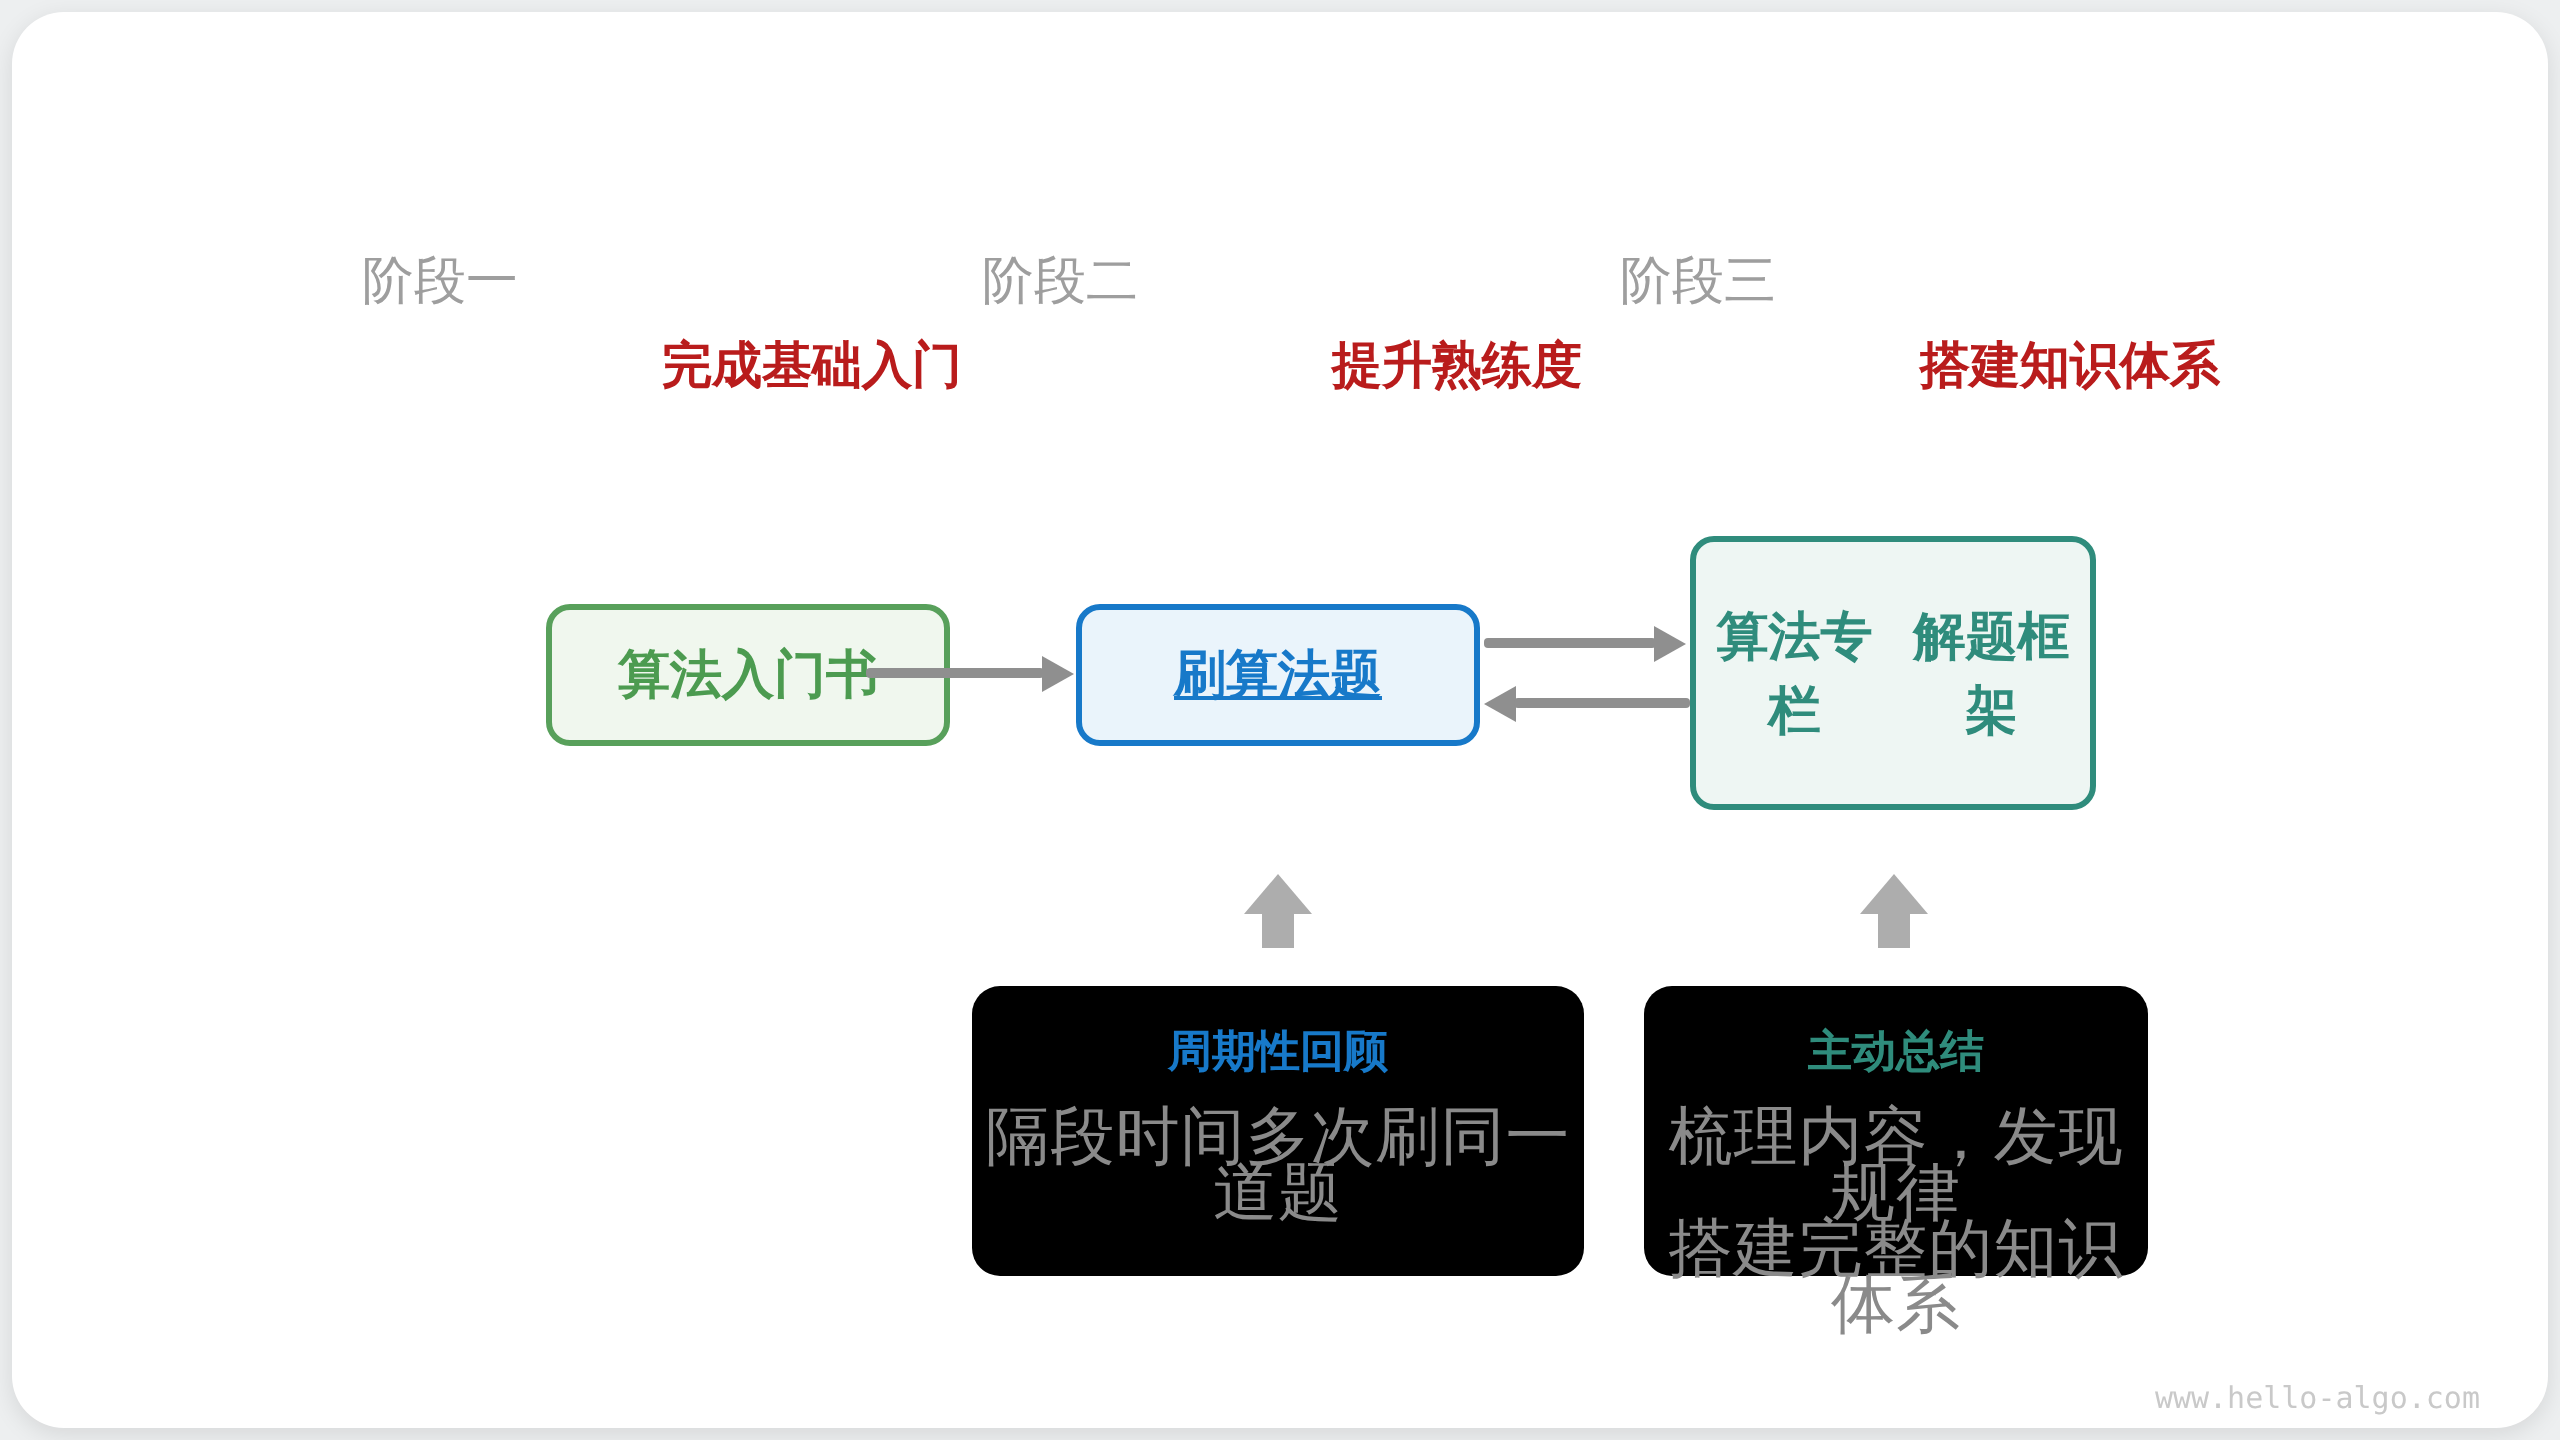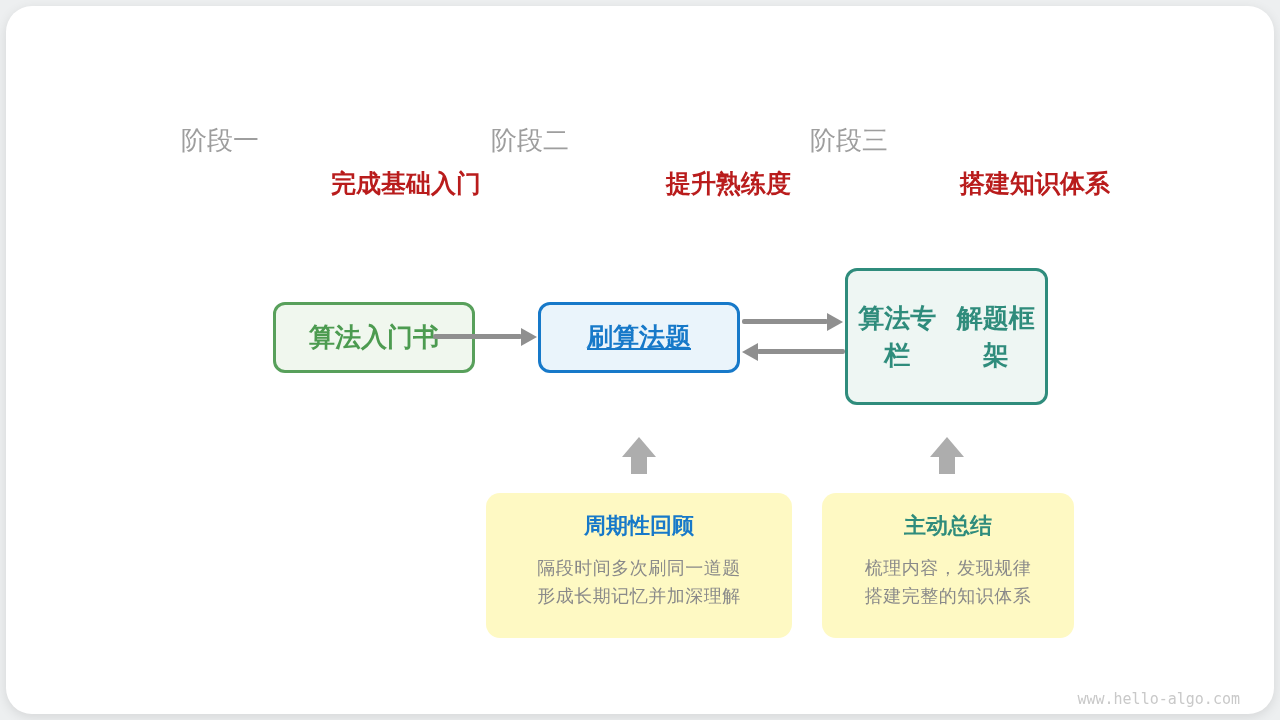--- a/index.html
+++ b/index.html
@@ -77,7 +77,7 @@
   
   .note {
     top: 493px; height: 145px;
-    background: #fef9c3; border-radius: 14px;
+    background: #000000; border-radius: 14px;
     padding-top: 20px; text-align: center;
   }
   .note-1 { left: 486px; width: 306px; }

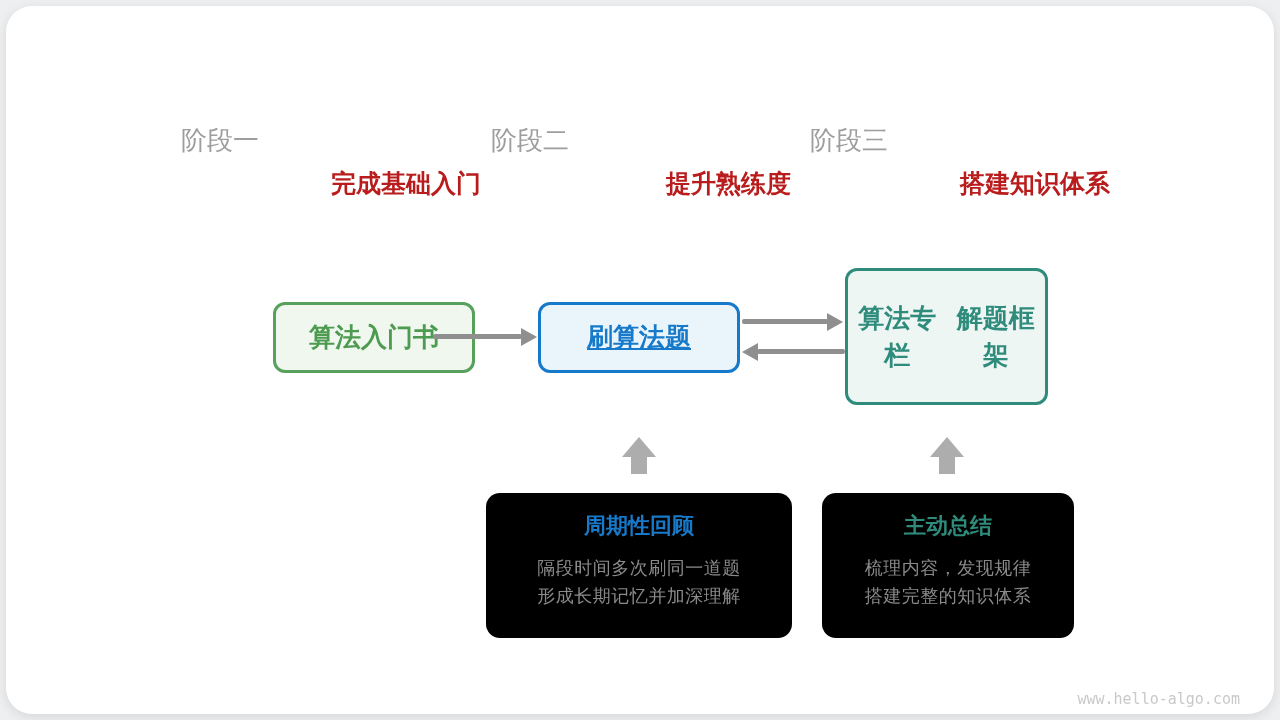--- a/index.html
+++ b/index.html
@@ -86,7 +86,7 @@
   .note-title.blue { color: #1779c9; }
   .note-title.teal { color: #2f8c7c; }
   .note-body {
-    margin-top: 15px; font-size: 18px; line-height: 28px; color: #8a8a8a;
+    margin-top: 15px; font-size: 32px; line-height: 28px; color: #8a8a8a;
     letter-spacing: 0.5px;
   }
 

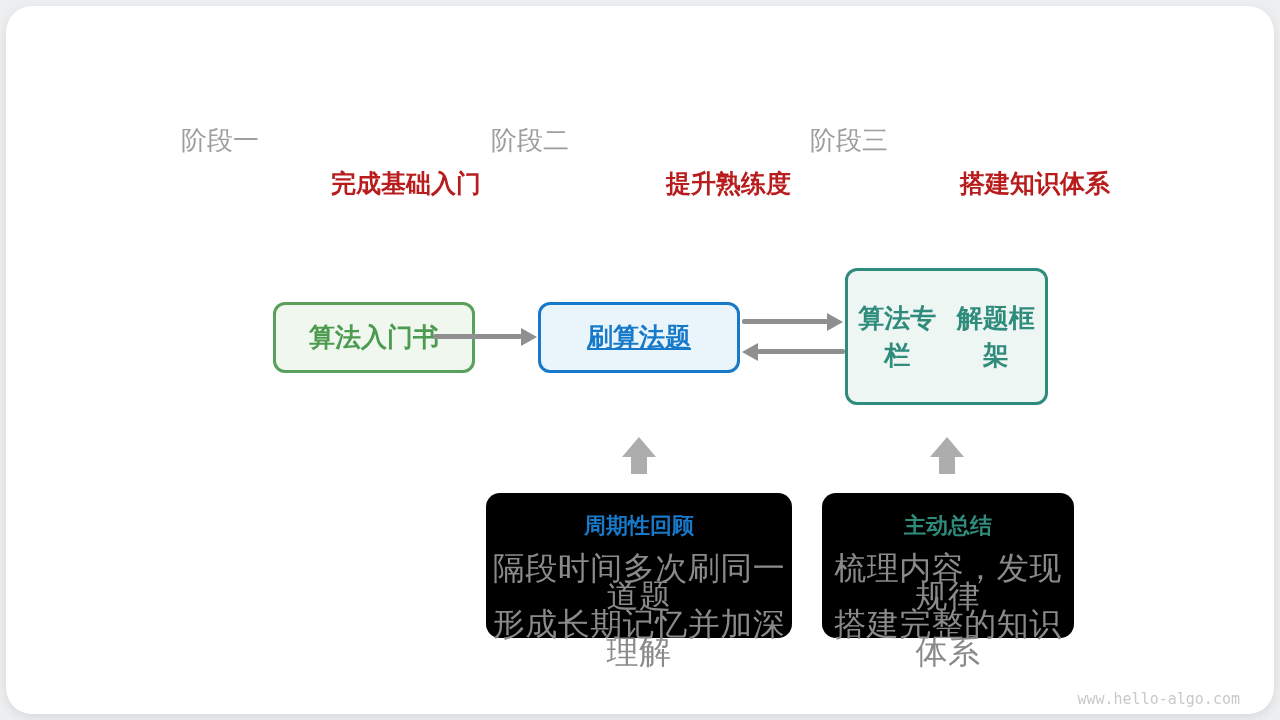--- a/index.html
+++ b/index.html
@@ -142,7 +142,6 @@
   <div class="note-title blue">周期性回顾</div>
   <div class="note-body">
     <div>隔段时间多次刷同一道题</div>
-    <div>形成长期记忆并加深理解</div>
   </div>
 </div>
 

